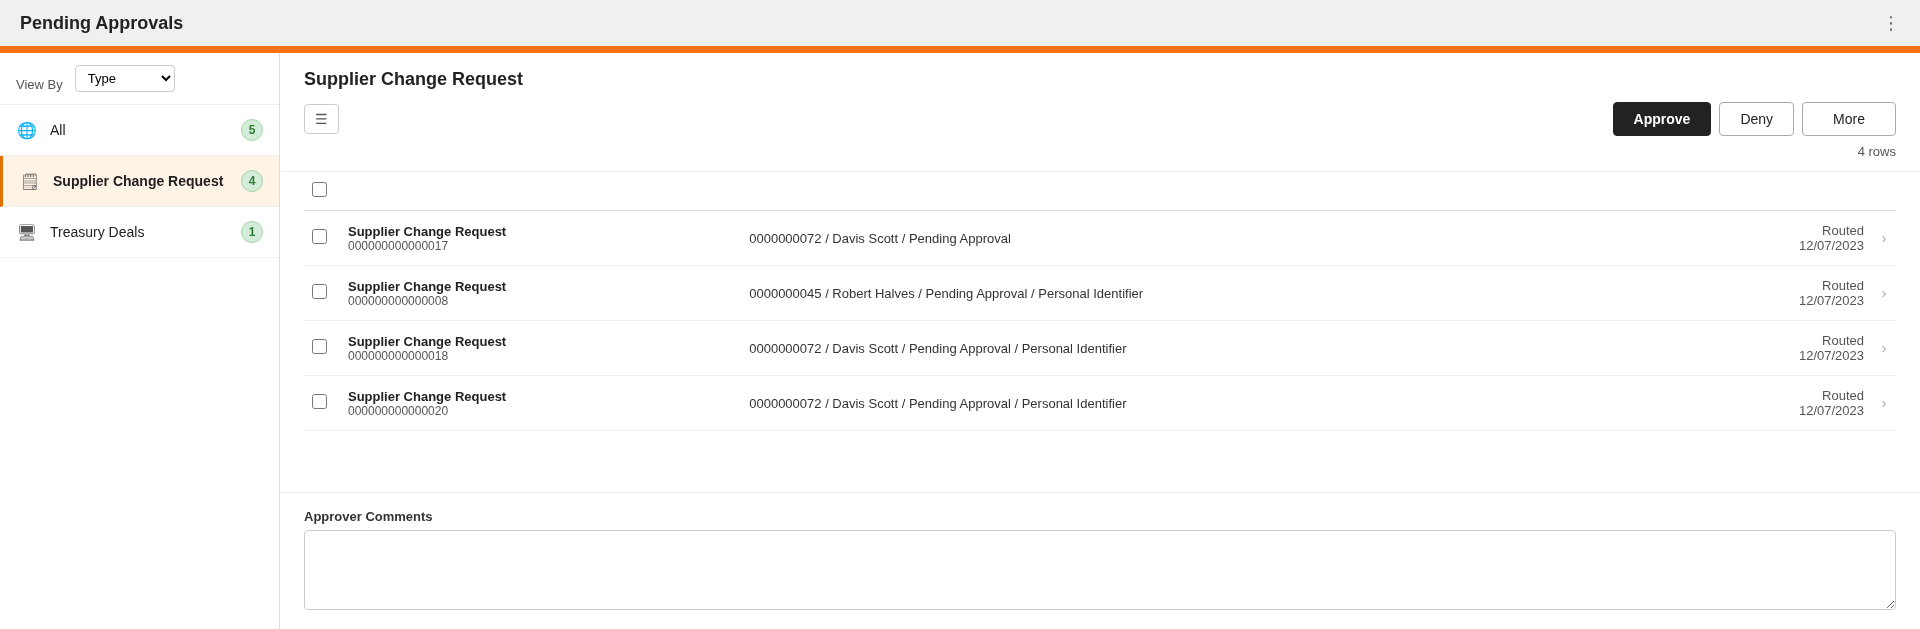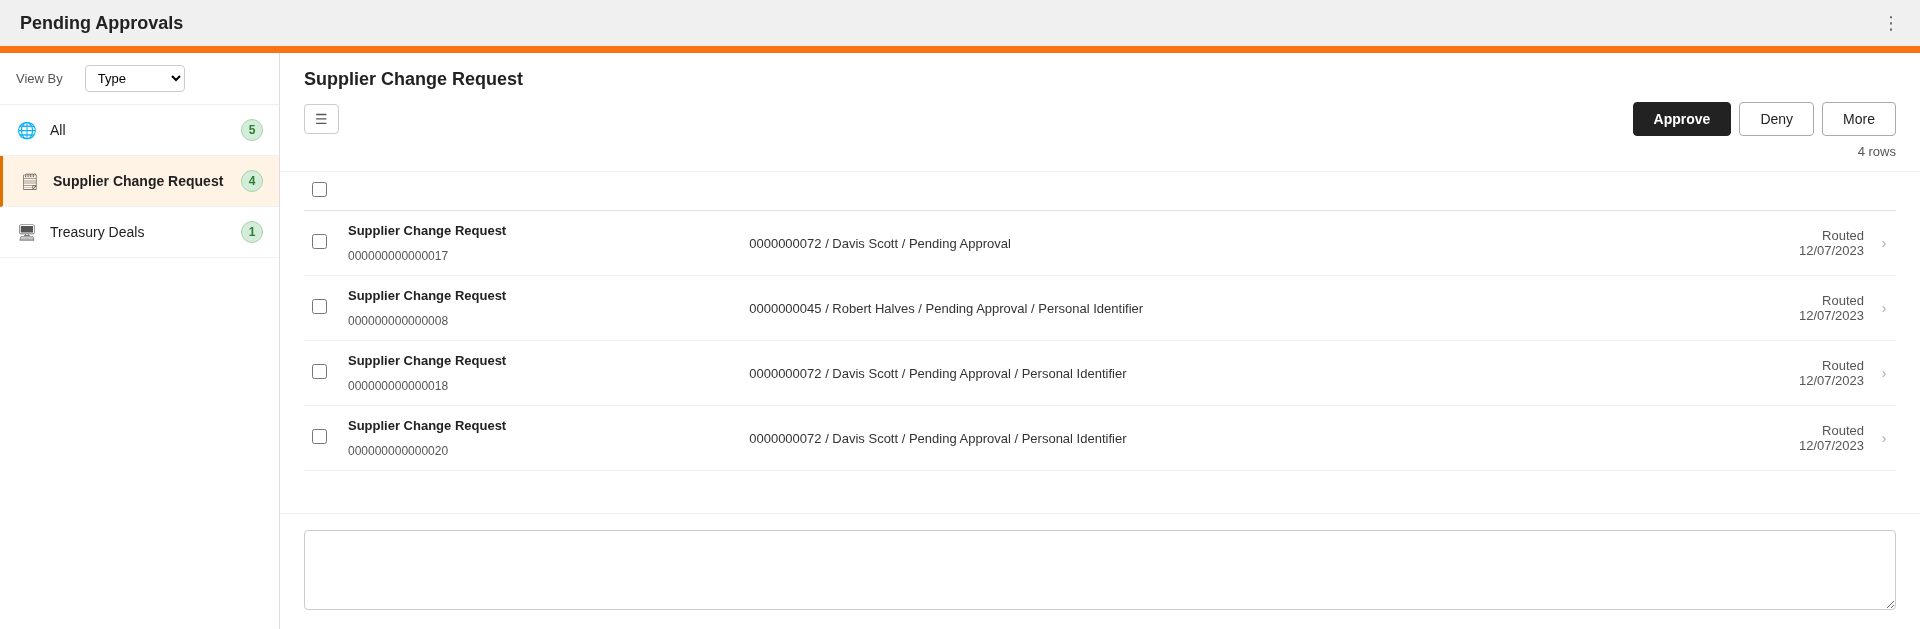--- a/index.html
+++ b/index.html
@@ -58,9 +58,9 @@
 
     .view-by-row {
       display: flex;
-      align-items: center;
+      align-items: flex-end;
       padding: 12px 16px;
-      gap: 22px;
+      gap: 12px;
       border-bottom: 1px solid #eee;
     }
 

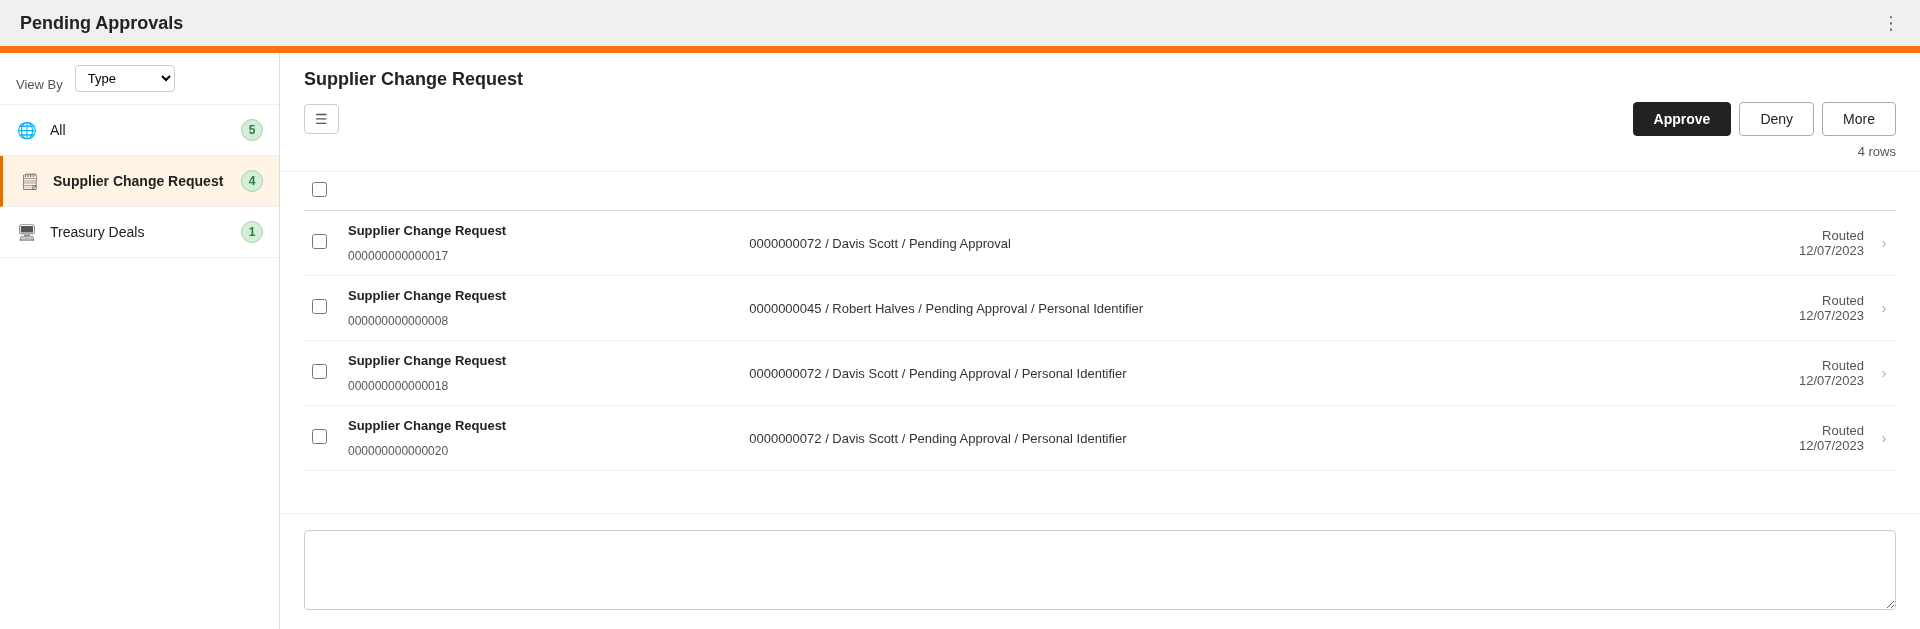--- a/index.html
+++ b/index.html
@@ -206,7 +206,7 @@
       color: #222;
       border: 1px solid #aaa;
       border-radius: 4px;
-      padding: 8px 20px;
+      padding: 8px 30px;
       font-size: 14px;
       cursor: pointer;
     }

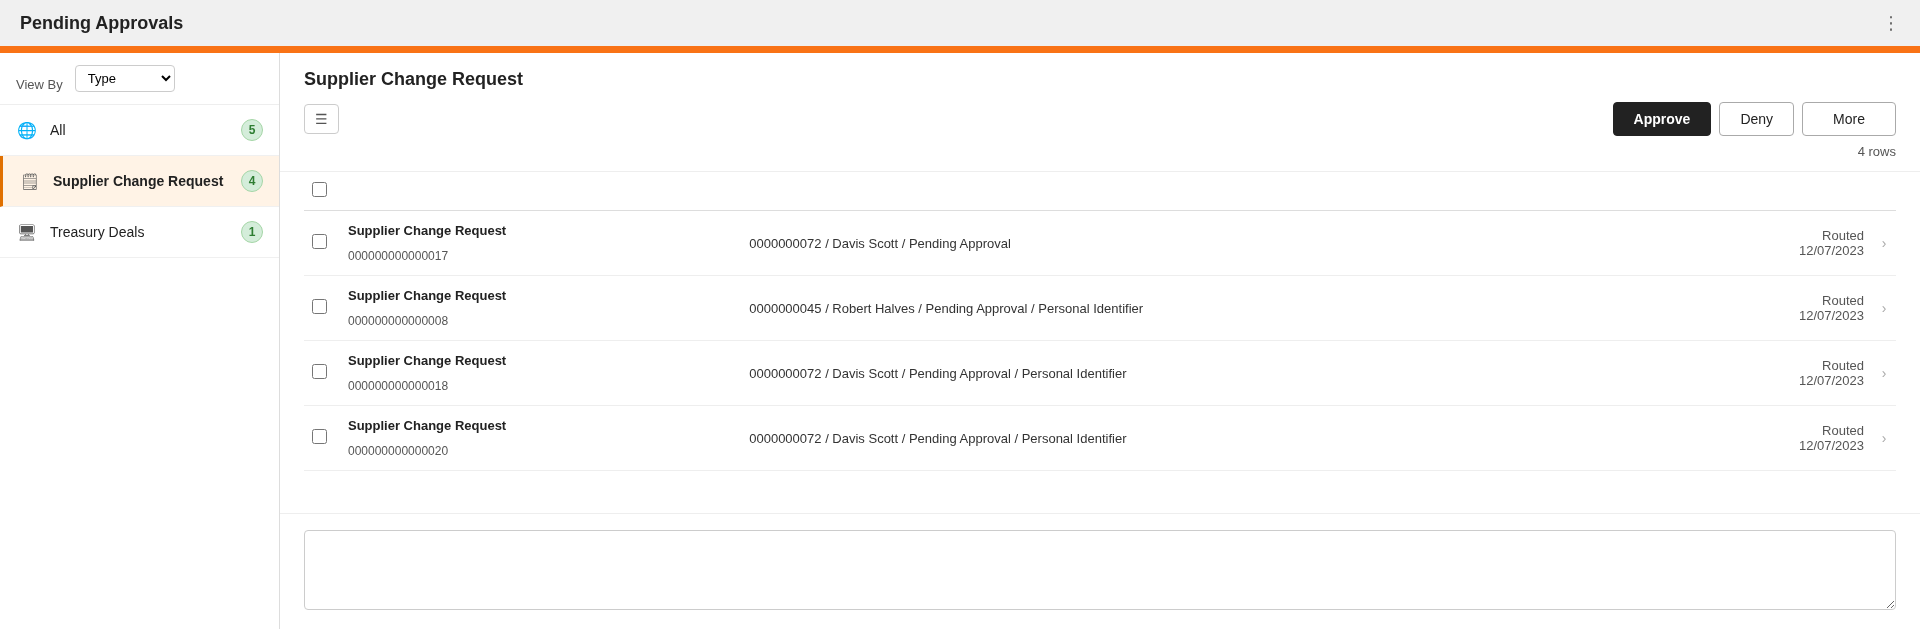--- a/index.html
+++ b/index.html
@@ -258,7 +258,7 @@
     .record-id {
       font-size: 12px;
       color: #555;
-      margin-top: 11px;
+      margin-top: 0;
     }
 
     .record-info {

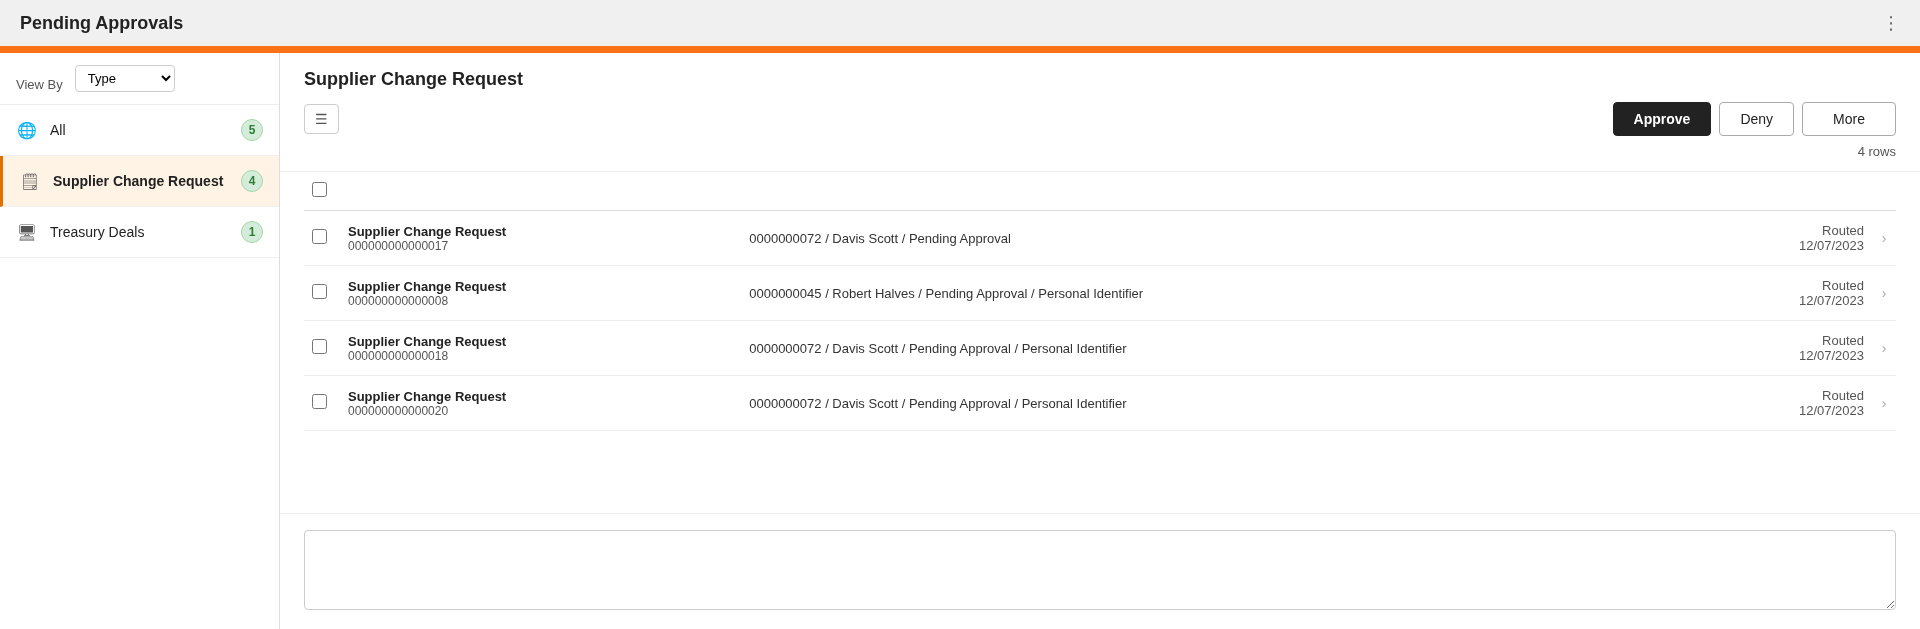--- a/index.html
+++ b/index.html
@@ -467,6 +467,7 @@
       </div>
 
       <div class="approver-section">
+        <div class="approver-label">Approver Comments</div>
         <textarea class="approver-textarea" style=""></textarea>
       </div>
 

